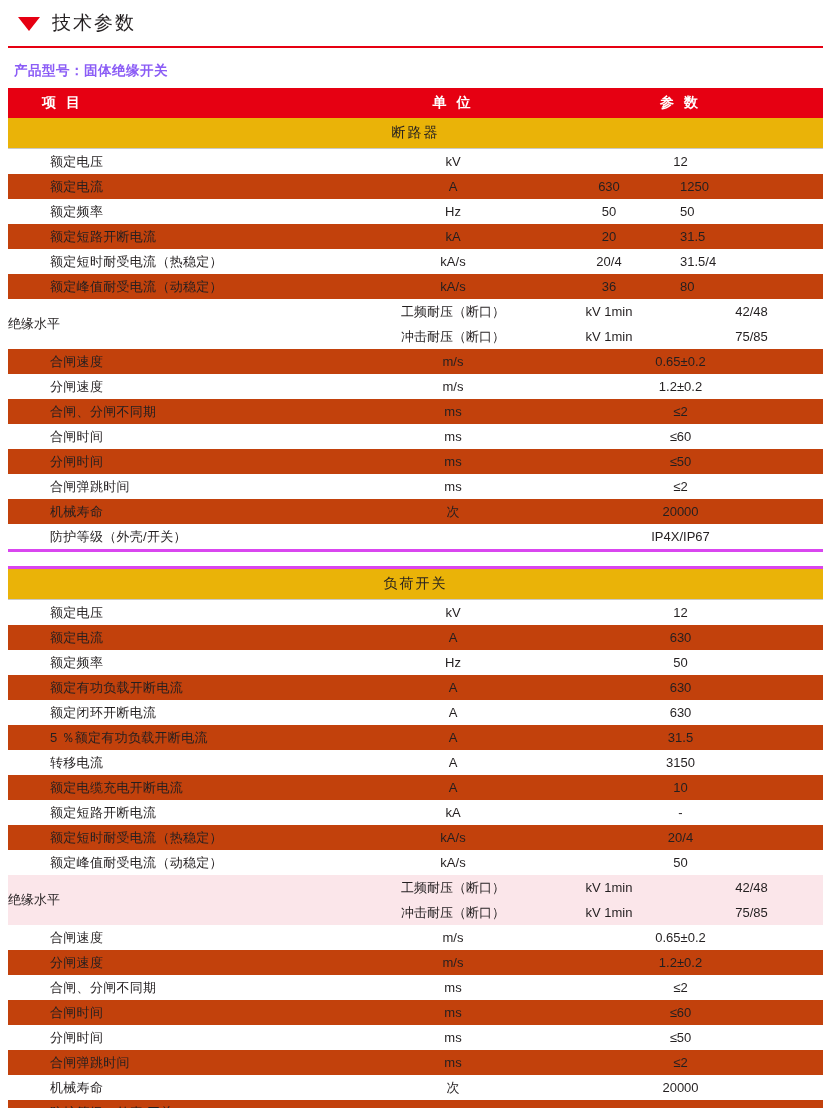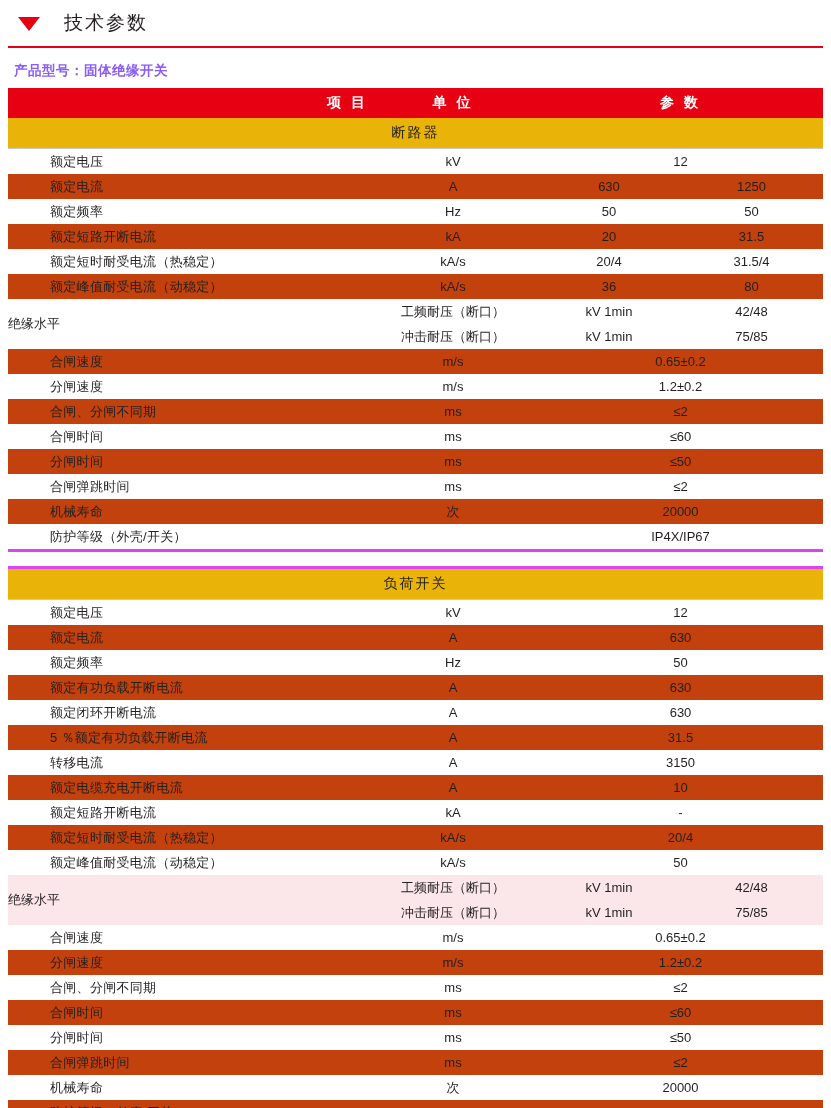--- a/index.html
+++ b/index.html
@@ -24,7 +24,7 @@
   .title-row {
     display: flex;
     align-items: center;
-    gap: 24px;
+    gap: 12px;
     padding: 10px 0 8px 10px;
   }
   .tri-icon {

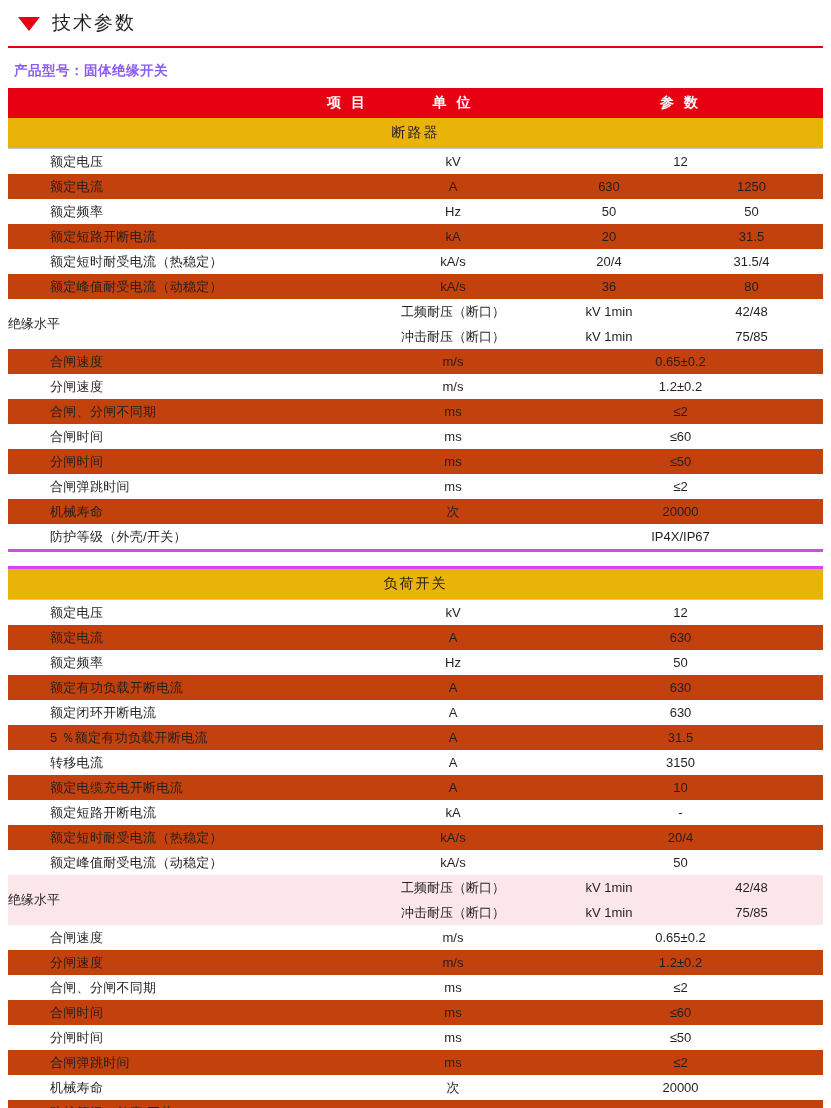--- a/index.html
+++ b/index.html
@@ -74,7 +74,7 @@
     letter-spacing: 3px;
     vertical-align: middle;
   }
-  .thead-row th.c-item { text-align: right; padding-left: 0; }
+  .thead-row th.c-item { text-align: left; padding-left: 34px; }
   .thead-row th.c-unit { text-align: center; }
   .thead-row th.c-val  { text-align: center; }
 

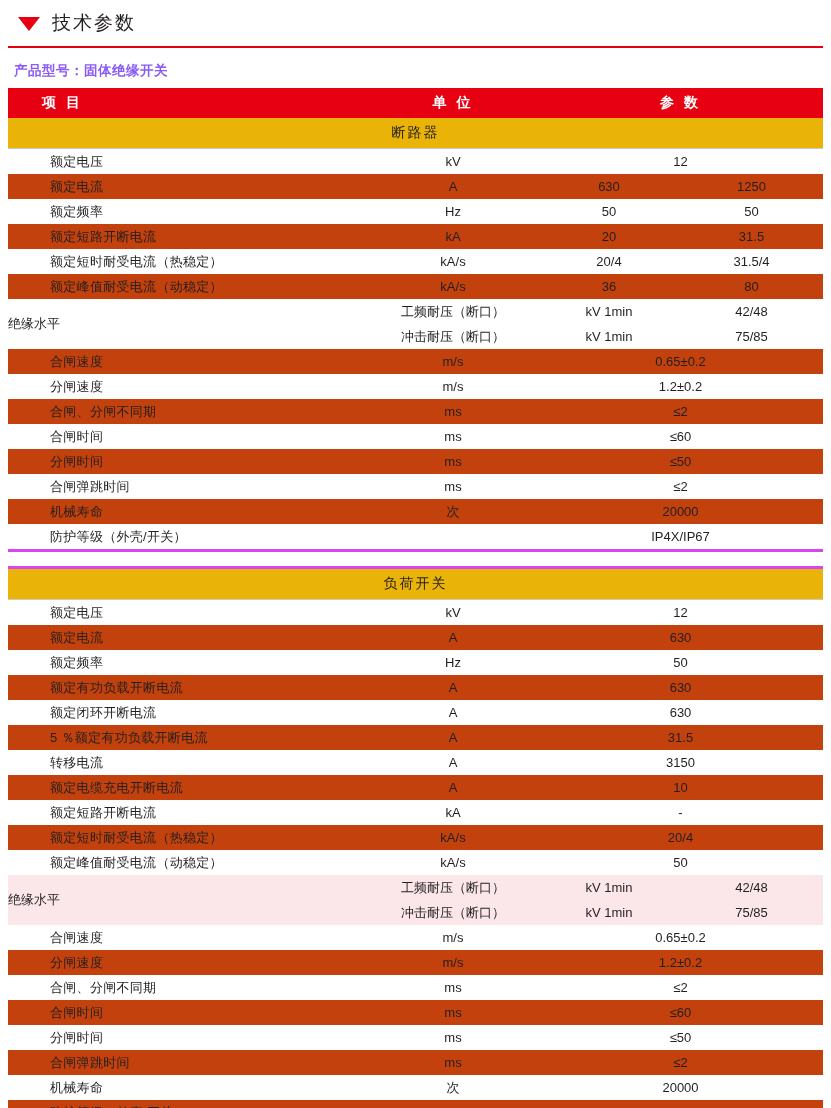--- a/index.html
+++ b/index.html
@@ -103,7 +103,7 @@
   }
   tr.data td.c-unit { text-align: center; }
   tr.data td.c-val  { text-align: center; }
-  tr.data td.c-val2 { text-align: center; }
+  tr.data td.c-val2 { }
 
   td.c-item, td.c-unit { border: 0; }
 

